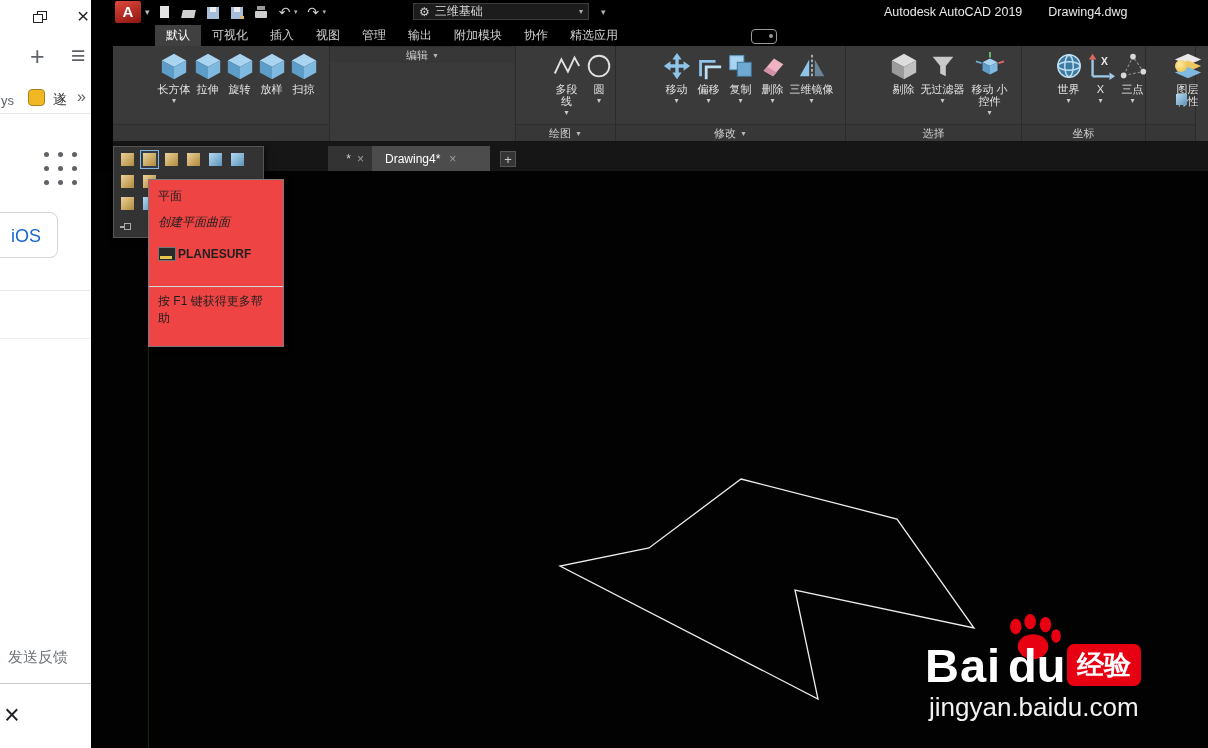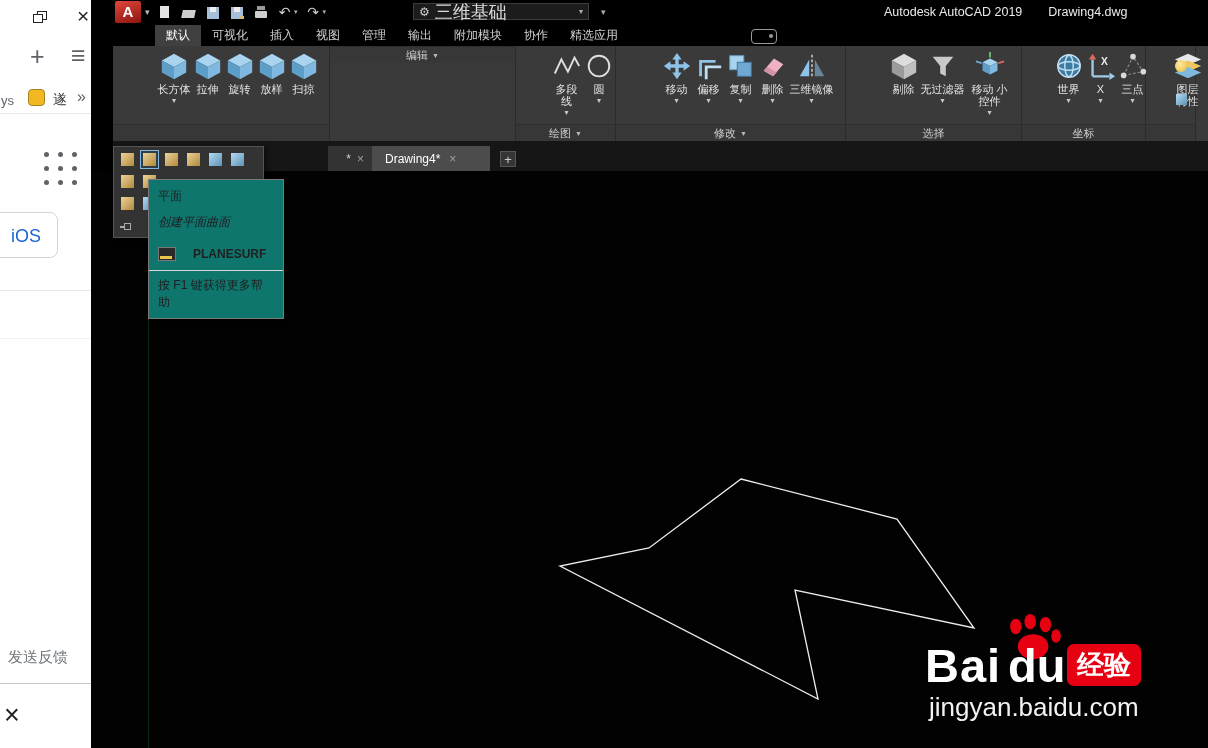--- a/index.html
+++ b/index.html
@@ -48,7 +48,7 @@
   .ws-box{position:absolute;left:322px;top:3px;width:176px;height:17px;border:1px solid #3d3d3d;background:#1c1c1c;
           display:flex;align-items:center;gap:5px;padding:0 5px;box-sizing:border-box;}
   .ws-gear{font-size:12px;color:#cfcfcf;}
-  .ws-label{font-size:18px;color:#dcdcdc;}
+  .ws-label{font-size:12px;color:#dcdcdc;}
   .ws-arrow{margin-left:auto;font-size:8px;color:#b0b0b0;}
   .tb-extra-arrow{position:absolute;left:510px;top:7px;font-size:9px;color:#b0b0b0;}
   .tb-title{position:absolute;left:793px;top:5px;display:flex;gap:26px;color:#eaeaea;font-size:12.5px;white-space:nowrap;}

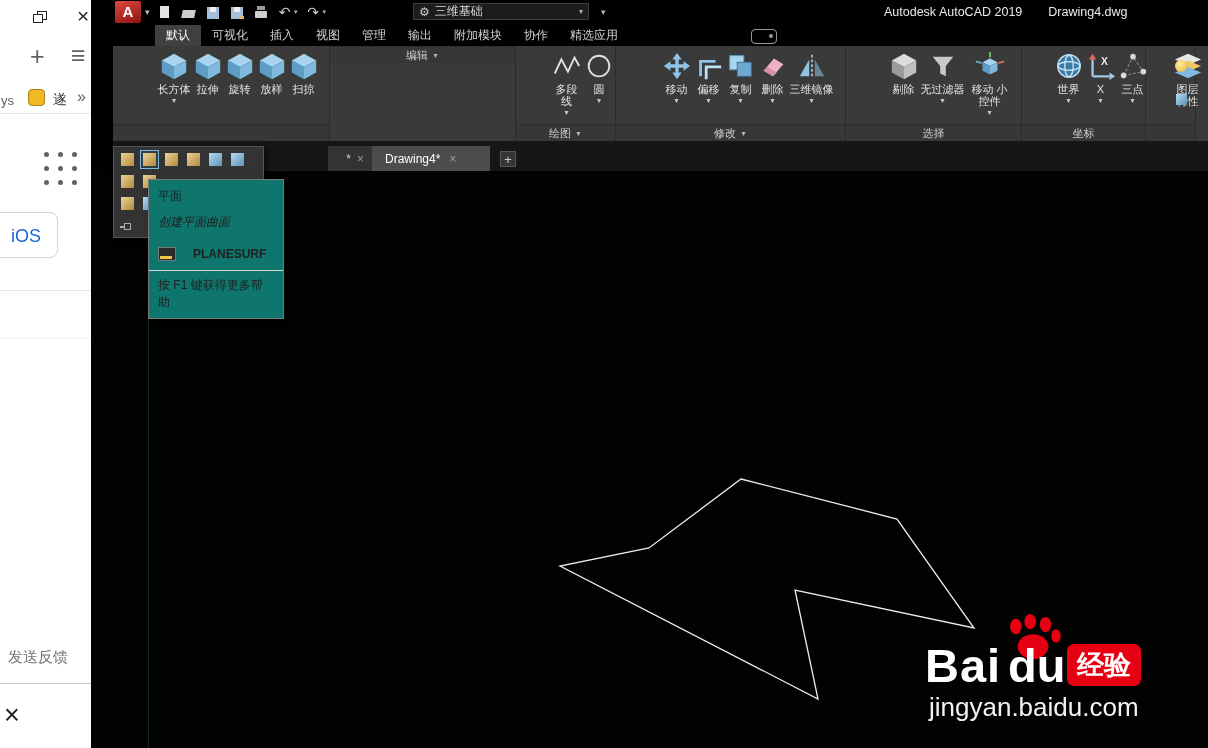--- a/index.html
+++ b/index.html
@@ -104,8 +104,8 @@
   .fo-pin::after{content:'';position:absolute;left:0;top:5px;width:5px;height:1.5px;background:#ababab;}
 
   
-  .tip{position:absolute;left:57px;top:179px;width:136px;background:#0f766e;border:1px solid #7a7a7a;
-       box-shadow:3px 3px 5px rgba(0,0,0,.5);padding:8px 9px 7px;color:#1f1f1f;font-size:12px;z-index:40;box-sizing:border-box;}
+  .tip{position:absolute;left:57px;top:179px;width:136px;background:#ef4444;border:1px solid #7a7a7a;
+       box-shadow:3px 3px 5px rgba(0,0,0,.5);padding:8px 9px 19px;color:#1f1f1f;font-size:12px;z-index:40;box-sizing:border-box;}
   .tip-title{margin-bottom:9px;}
   .tip-desc{margin-bottom:16px;font-style:italic;}
   .tip-cmd{display:flex;align-items:center;gap:17px;font-weight:bold;margin-bottom:9px;}

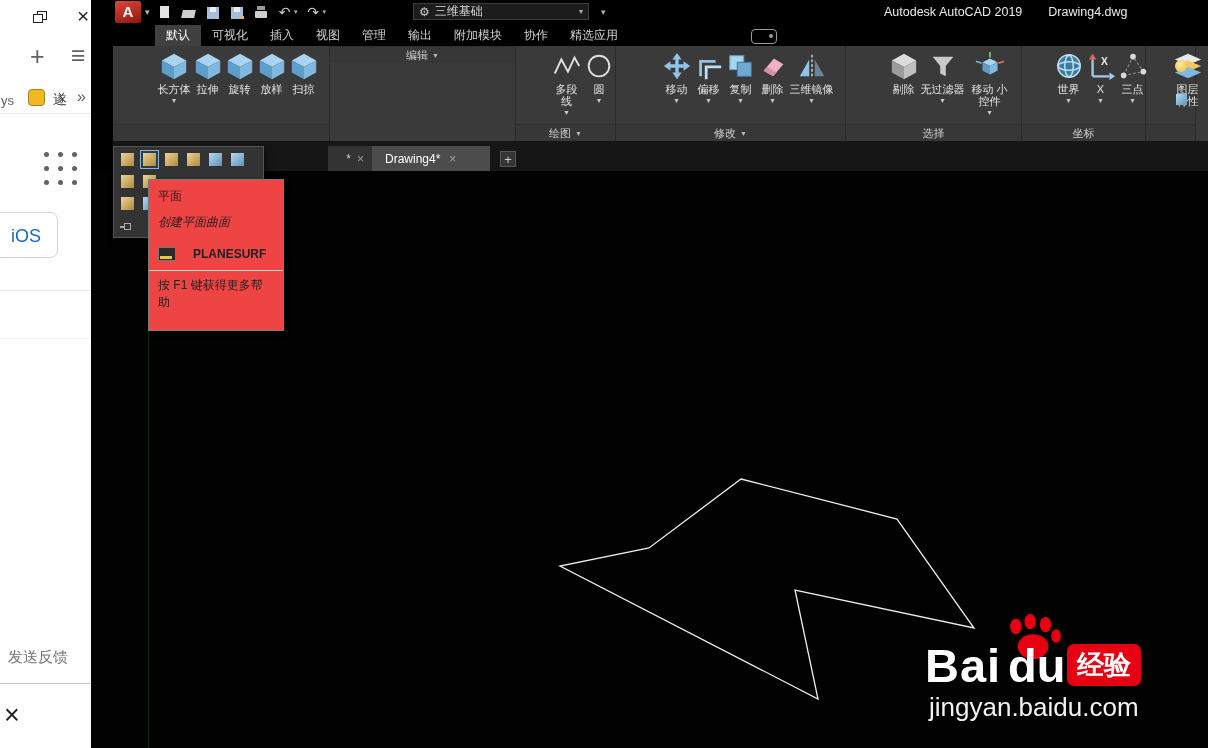--- a/index.html
+++ b/index.html
@@ -108,7 +108,7 @@
        box-shadow:3px 3px 5px rgba(0,0,0,.5);padding:8px 9px 19px;color:#1f1f1f;font-size:12px;z-index:40;box-sizing:border-box;}
   .tip-title{margin-bottom:9px;}
   .tip-desc{margin-bottom:16px;font-style:italic;}
-  .tip-cmd{display:flex;align-items:center;gap:17px;font-weight:bold;margin-bottom:9px;}
+  .tip-cmd{display:flex;align-items:center;gap:2px;font-weight:bold;margin-bottom:25px;}
   .cmdicon{width:16px;height:12px;background:#2a2a2a;border:1px solid #777;position:relative;flex:0 0 auto;}
   .cmdicon::after{content:'';position:absolute;left:1px;bottom:1px;width:12px;height:3px;background:#e8c64a;}
   .tip-hr{height:1px;background:#d6d6d6;margin:0 -9px 6px;}

